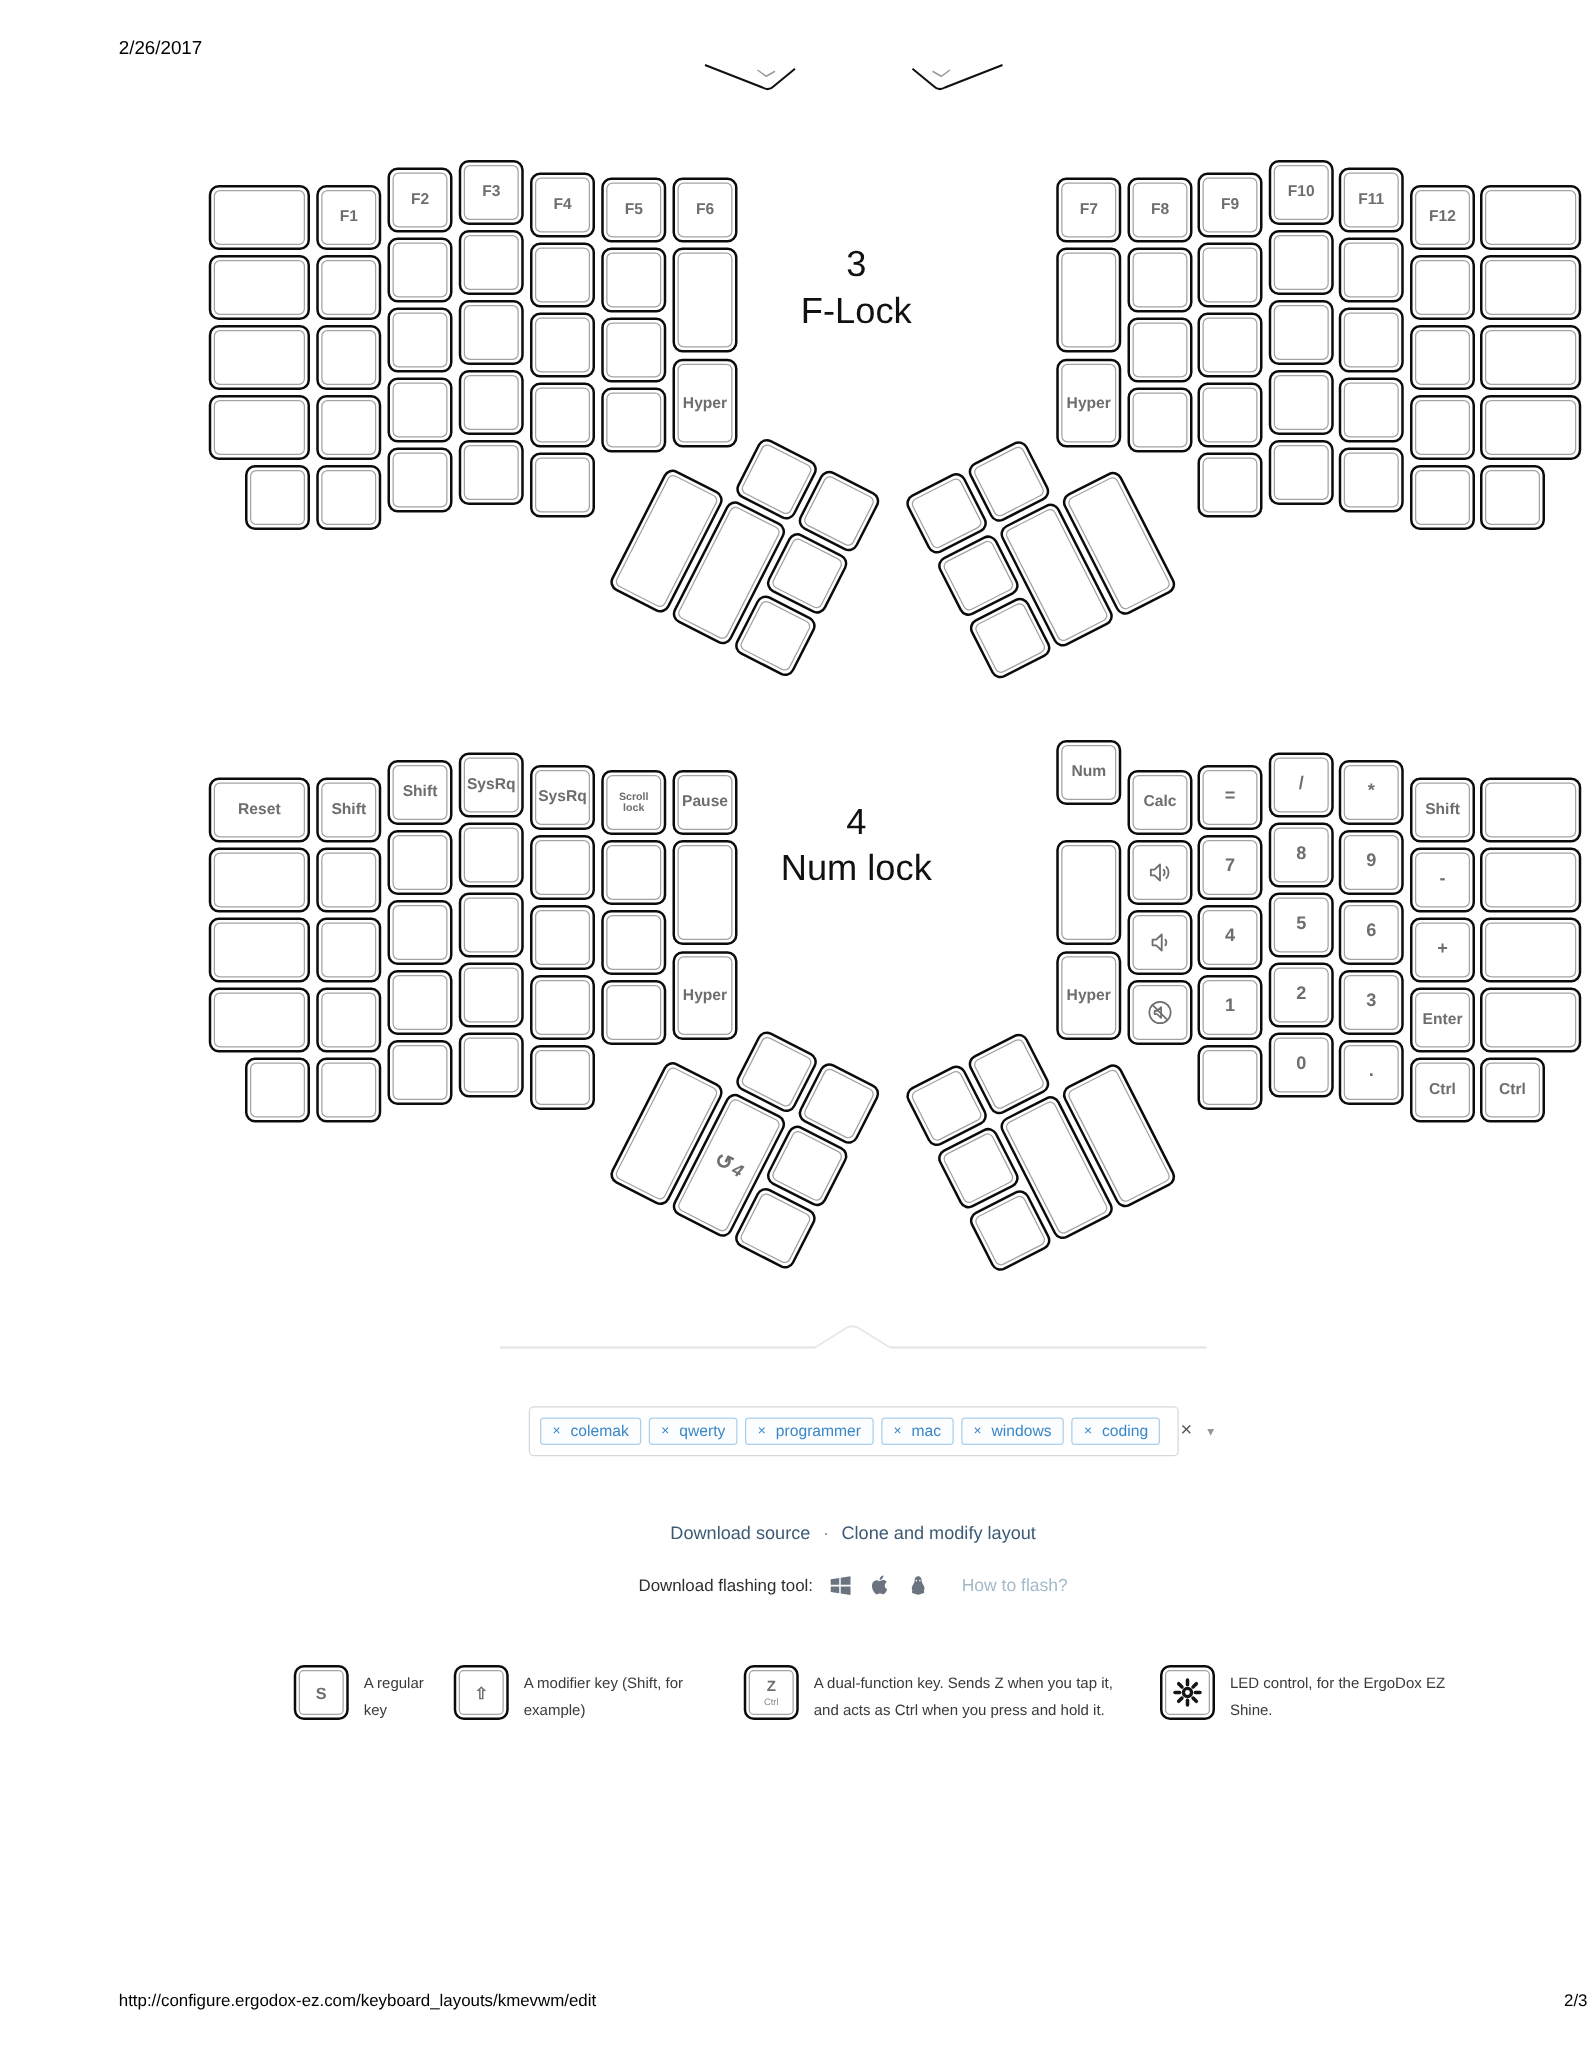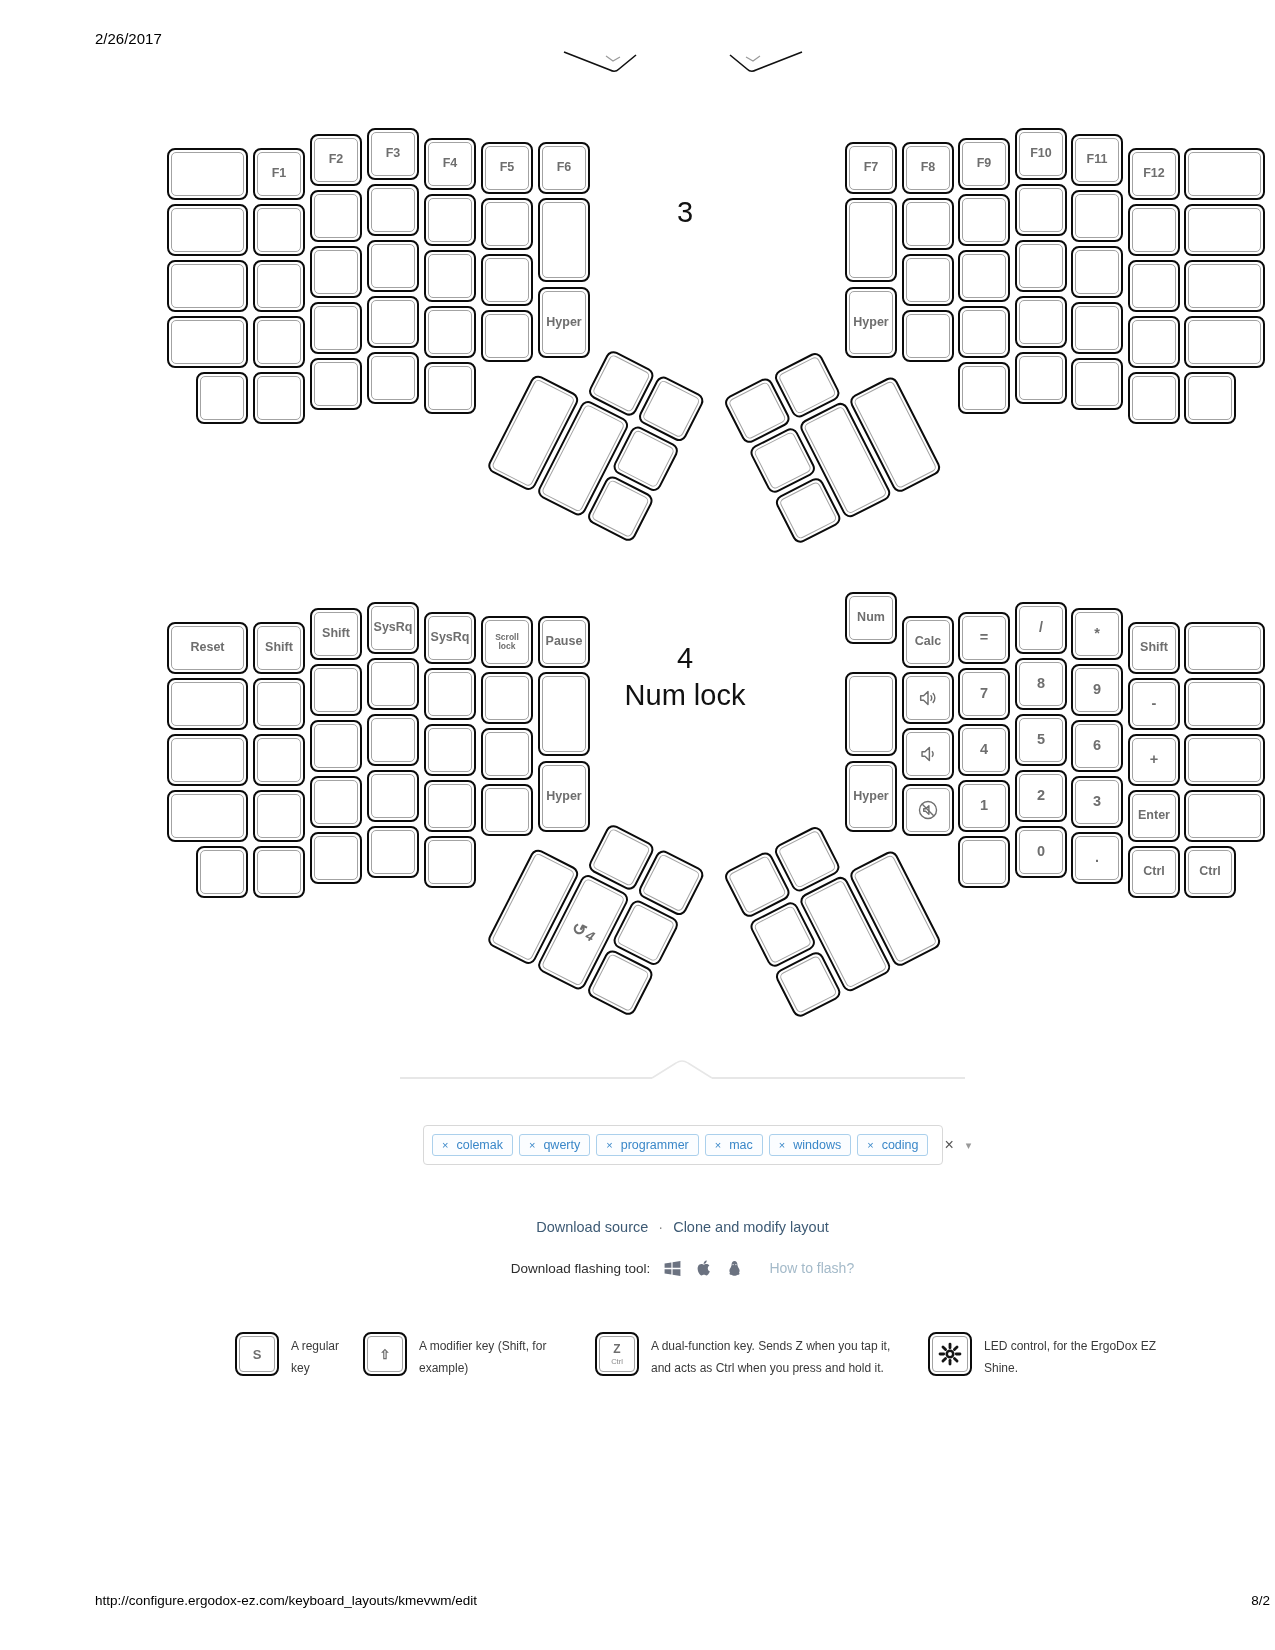--- a/index.html
+++ b/index.html
@@ -657,6 +657,7 @@
 
   <div class="layer-title" style="top:194px;">
     <div class="num">3</div>
+    <div class="nm">F-Lock</div>
   </div>
   <div class="layer-title" style="top:640px;">
     <div class="num">4</div>

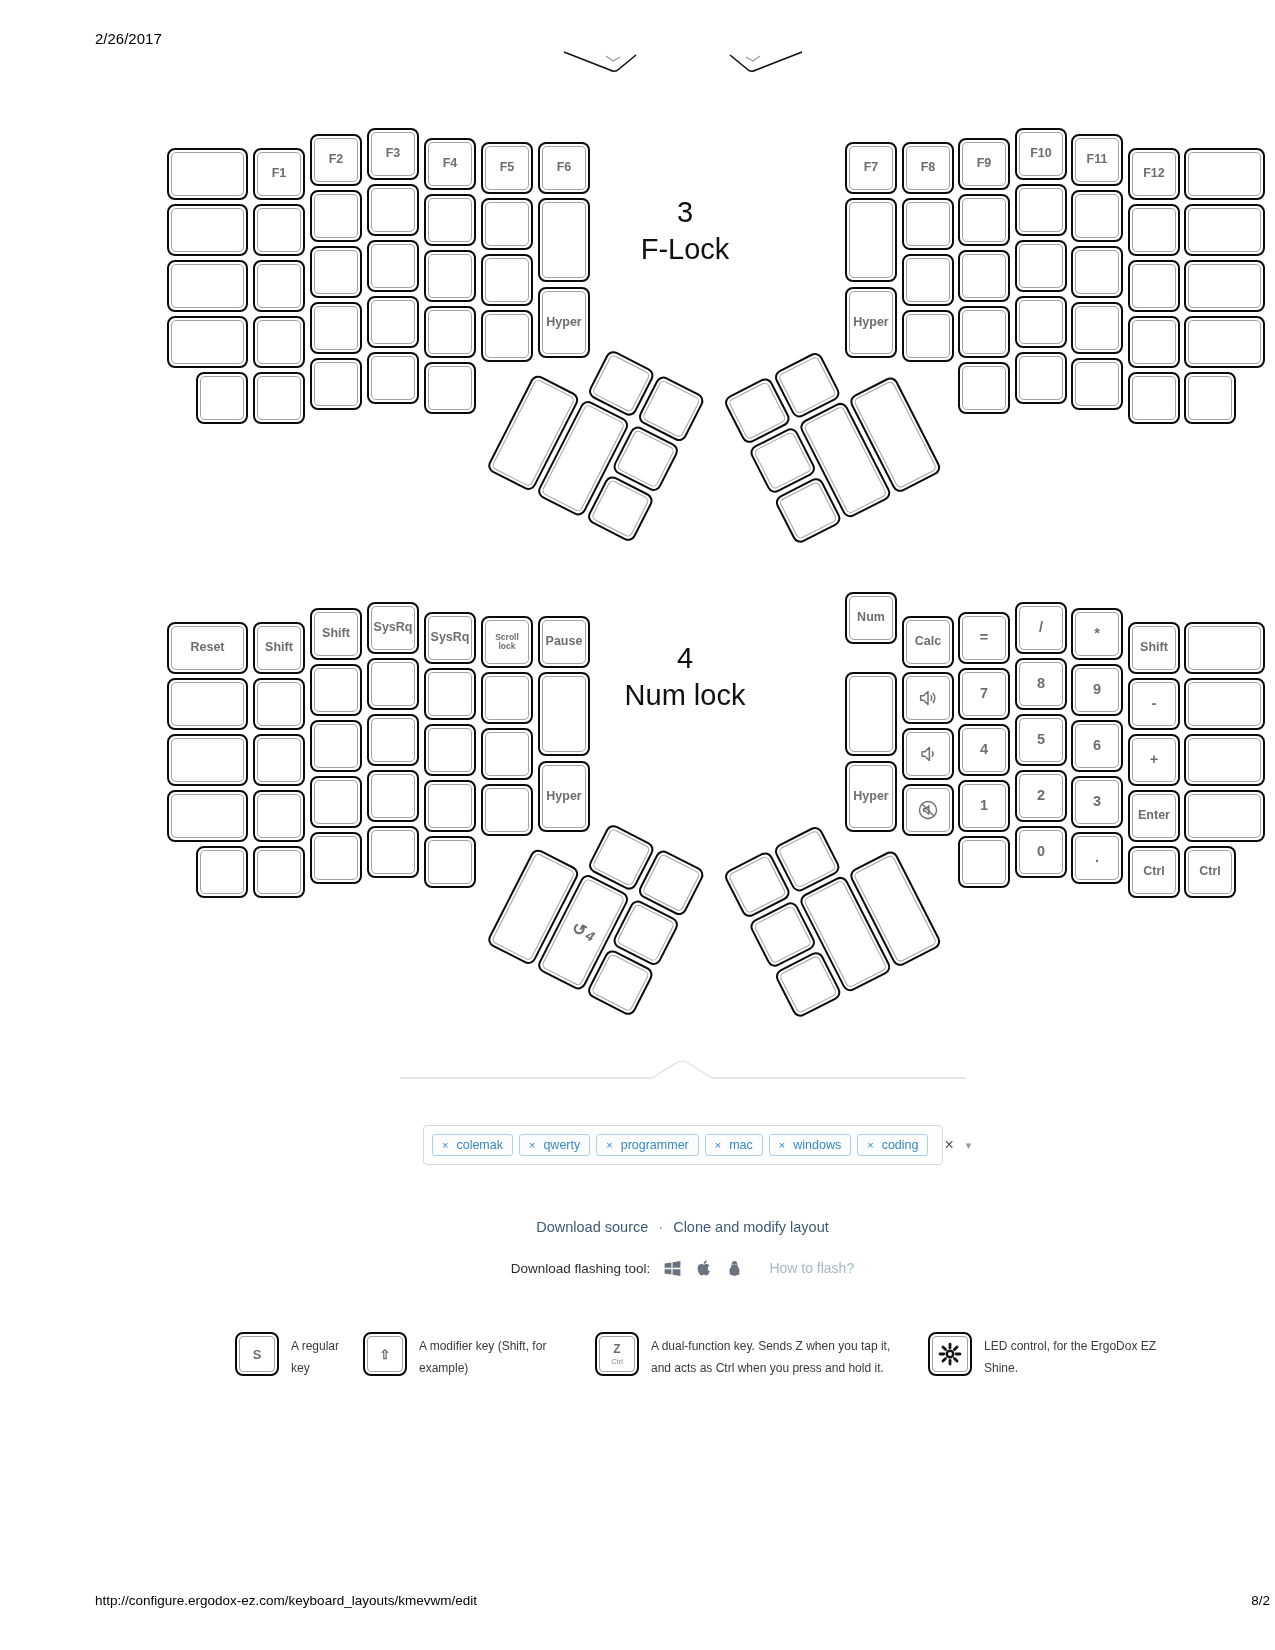--- a/index.html
+++ b/index.html
@@ -791,7 +791,7 @@
     </div>
 
   <div class="footer-url">http://configure.ergodox-ez.com/keyboard_layouts/kmevwm/edit</div>
-  <div class="footer-page">8/2</div>
+  <div class="footer-page">2/3</div>
 </div>
 
 </body></html>

